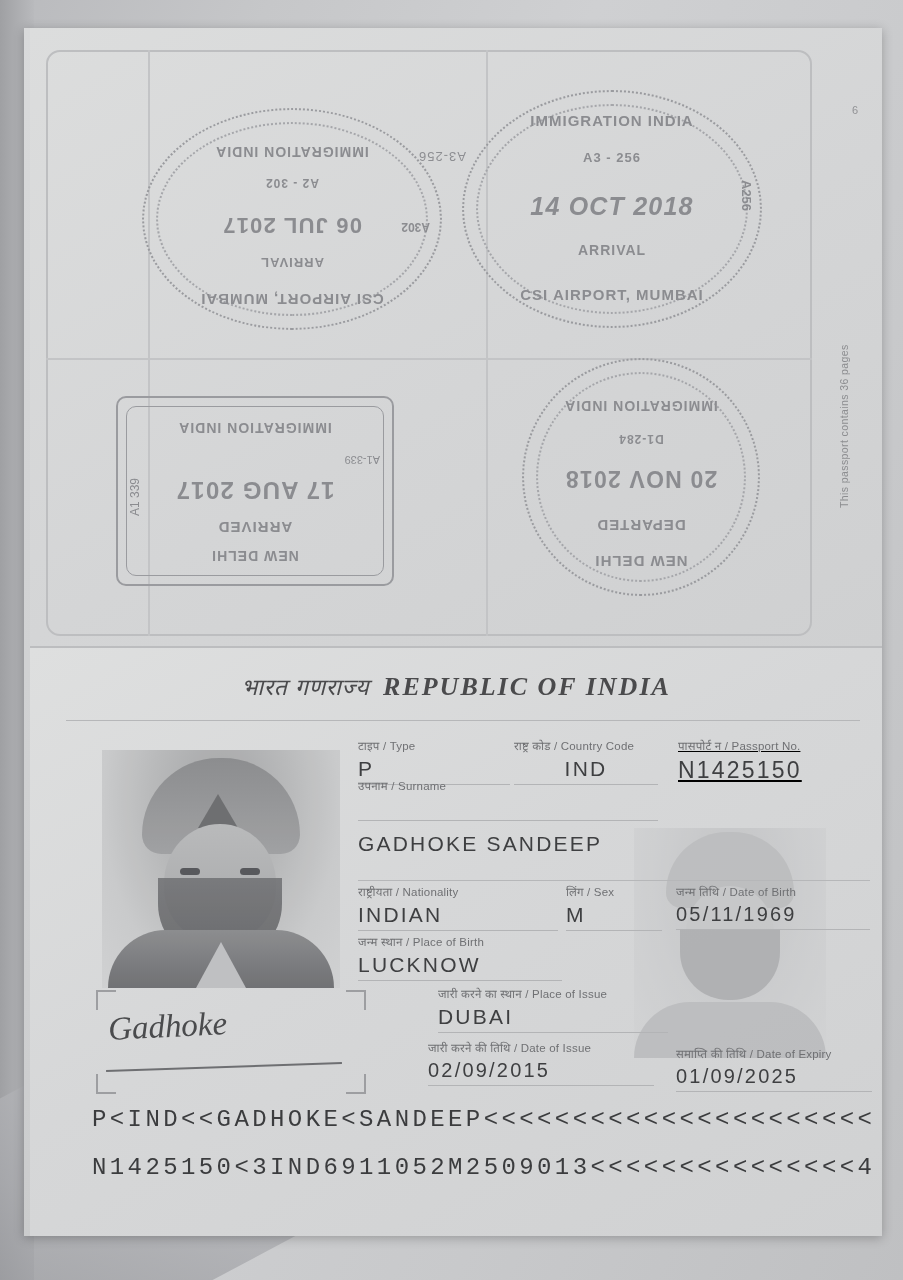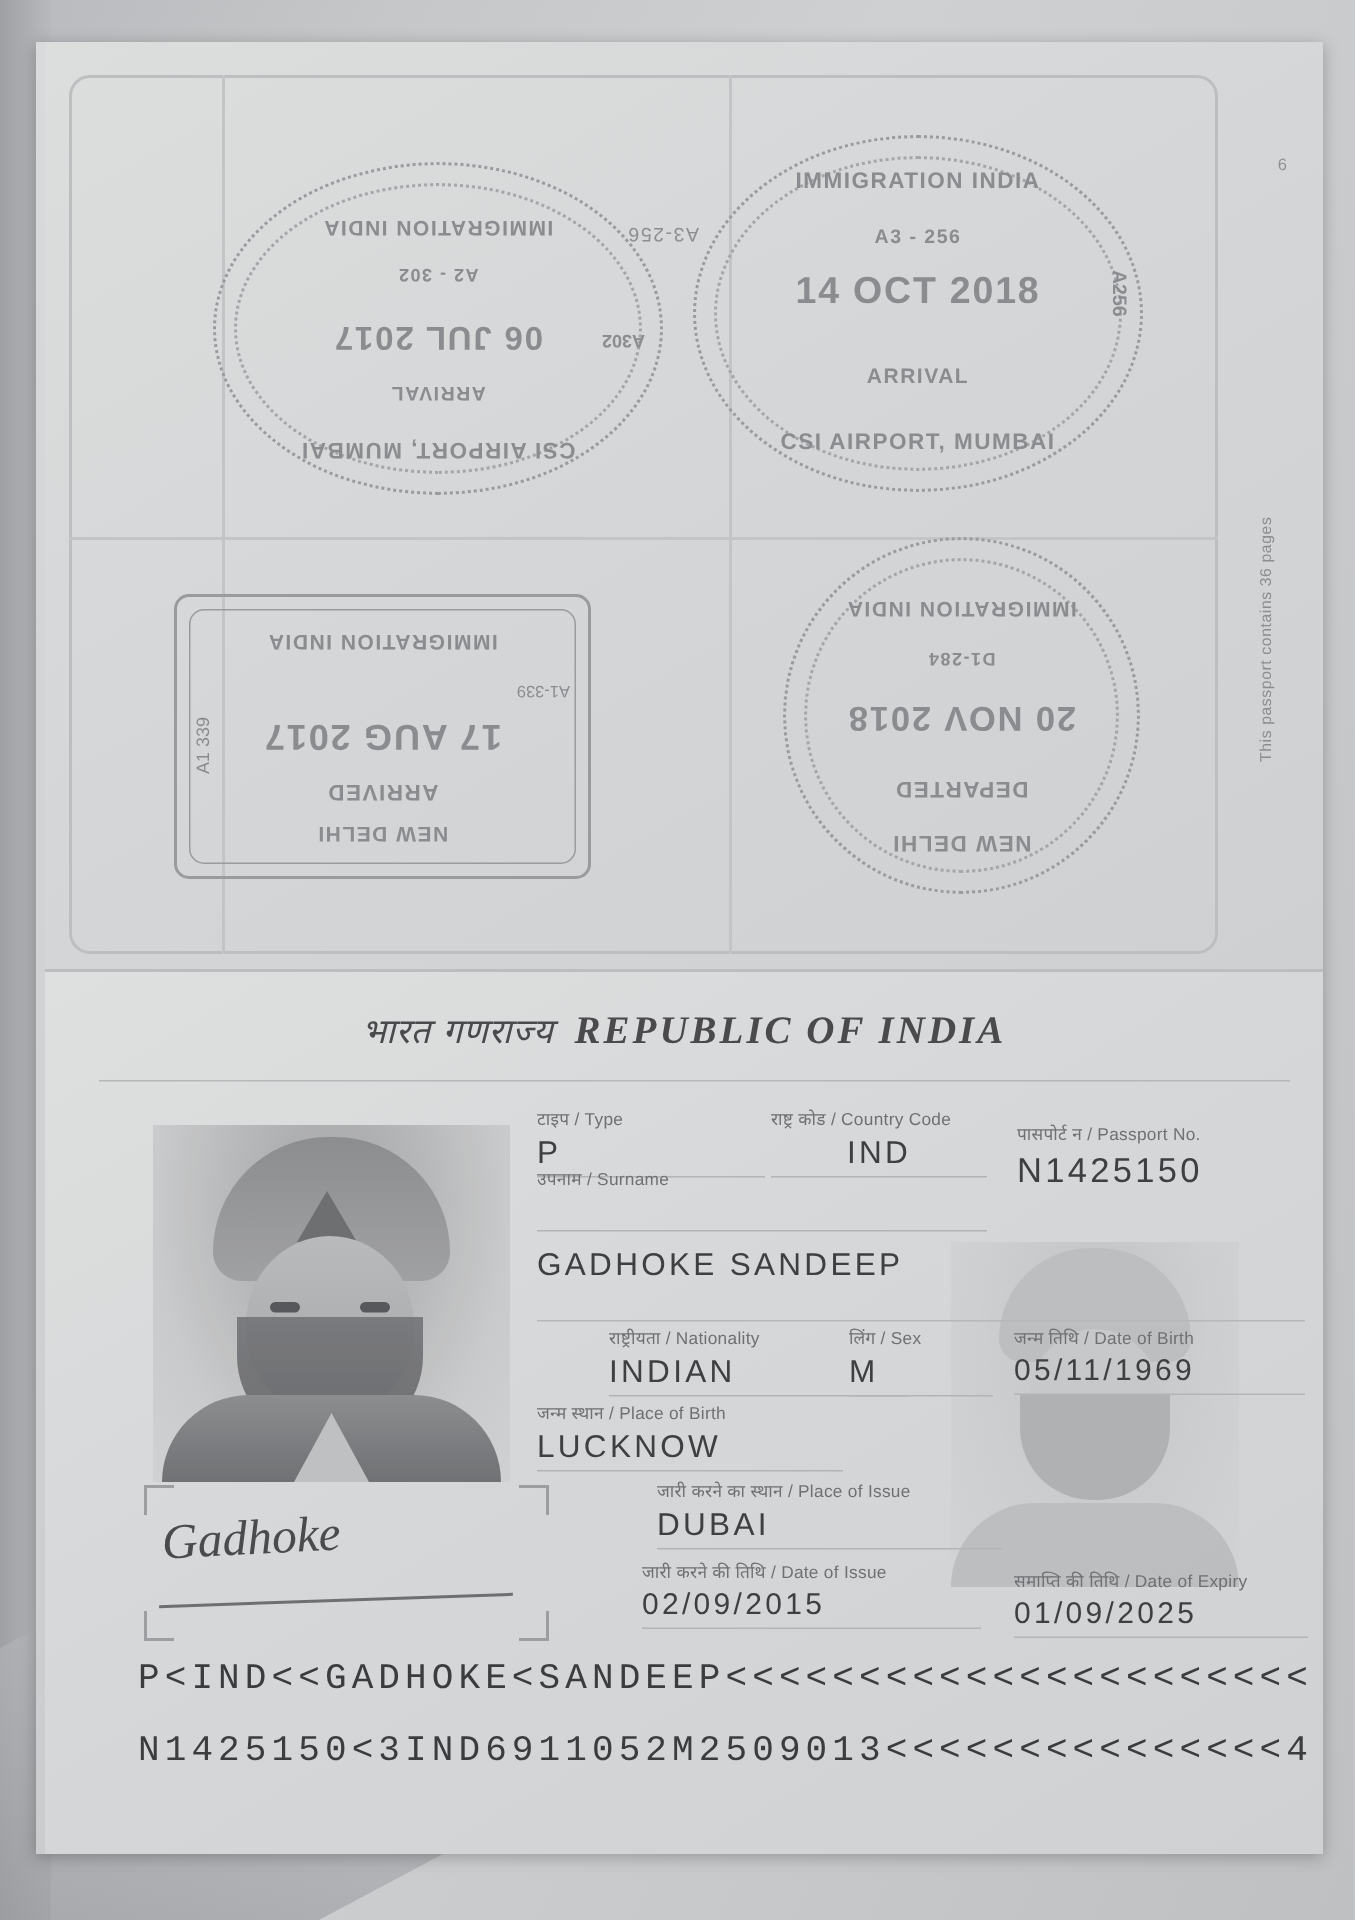--- a/index.html
+++ b/index.html
@@ -373,7 +373,7 @@
       <div class="oval inner"></div>
       <div class="lbl" style="top:22px; font-size:15px;">IMMIGRATION INDIA</div>
       <div class="lbl" style="top:60px; font-size:13px;">A3 - 256</div>
-      <div class="lbl date" style="top:90px; font-size:25px;">14 OCT 2018</div>
+      <div class="lbl date" style="top:102px; font-size:25px;font-style:italic;">14 OCT 2018</div>
       <div class="lbl" style="top:152px; font-size:14px;">ARRIVAL</div>
       <div class="lbl" style="top:196px; font-size:15px;">CSI AIRPORT, MUMBAI</div>
       <div style="position:absolute; right:8px; top:90px; font-size:13px; font-weight:bold; writing-mode:vertical-rl;">A256</div>

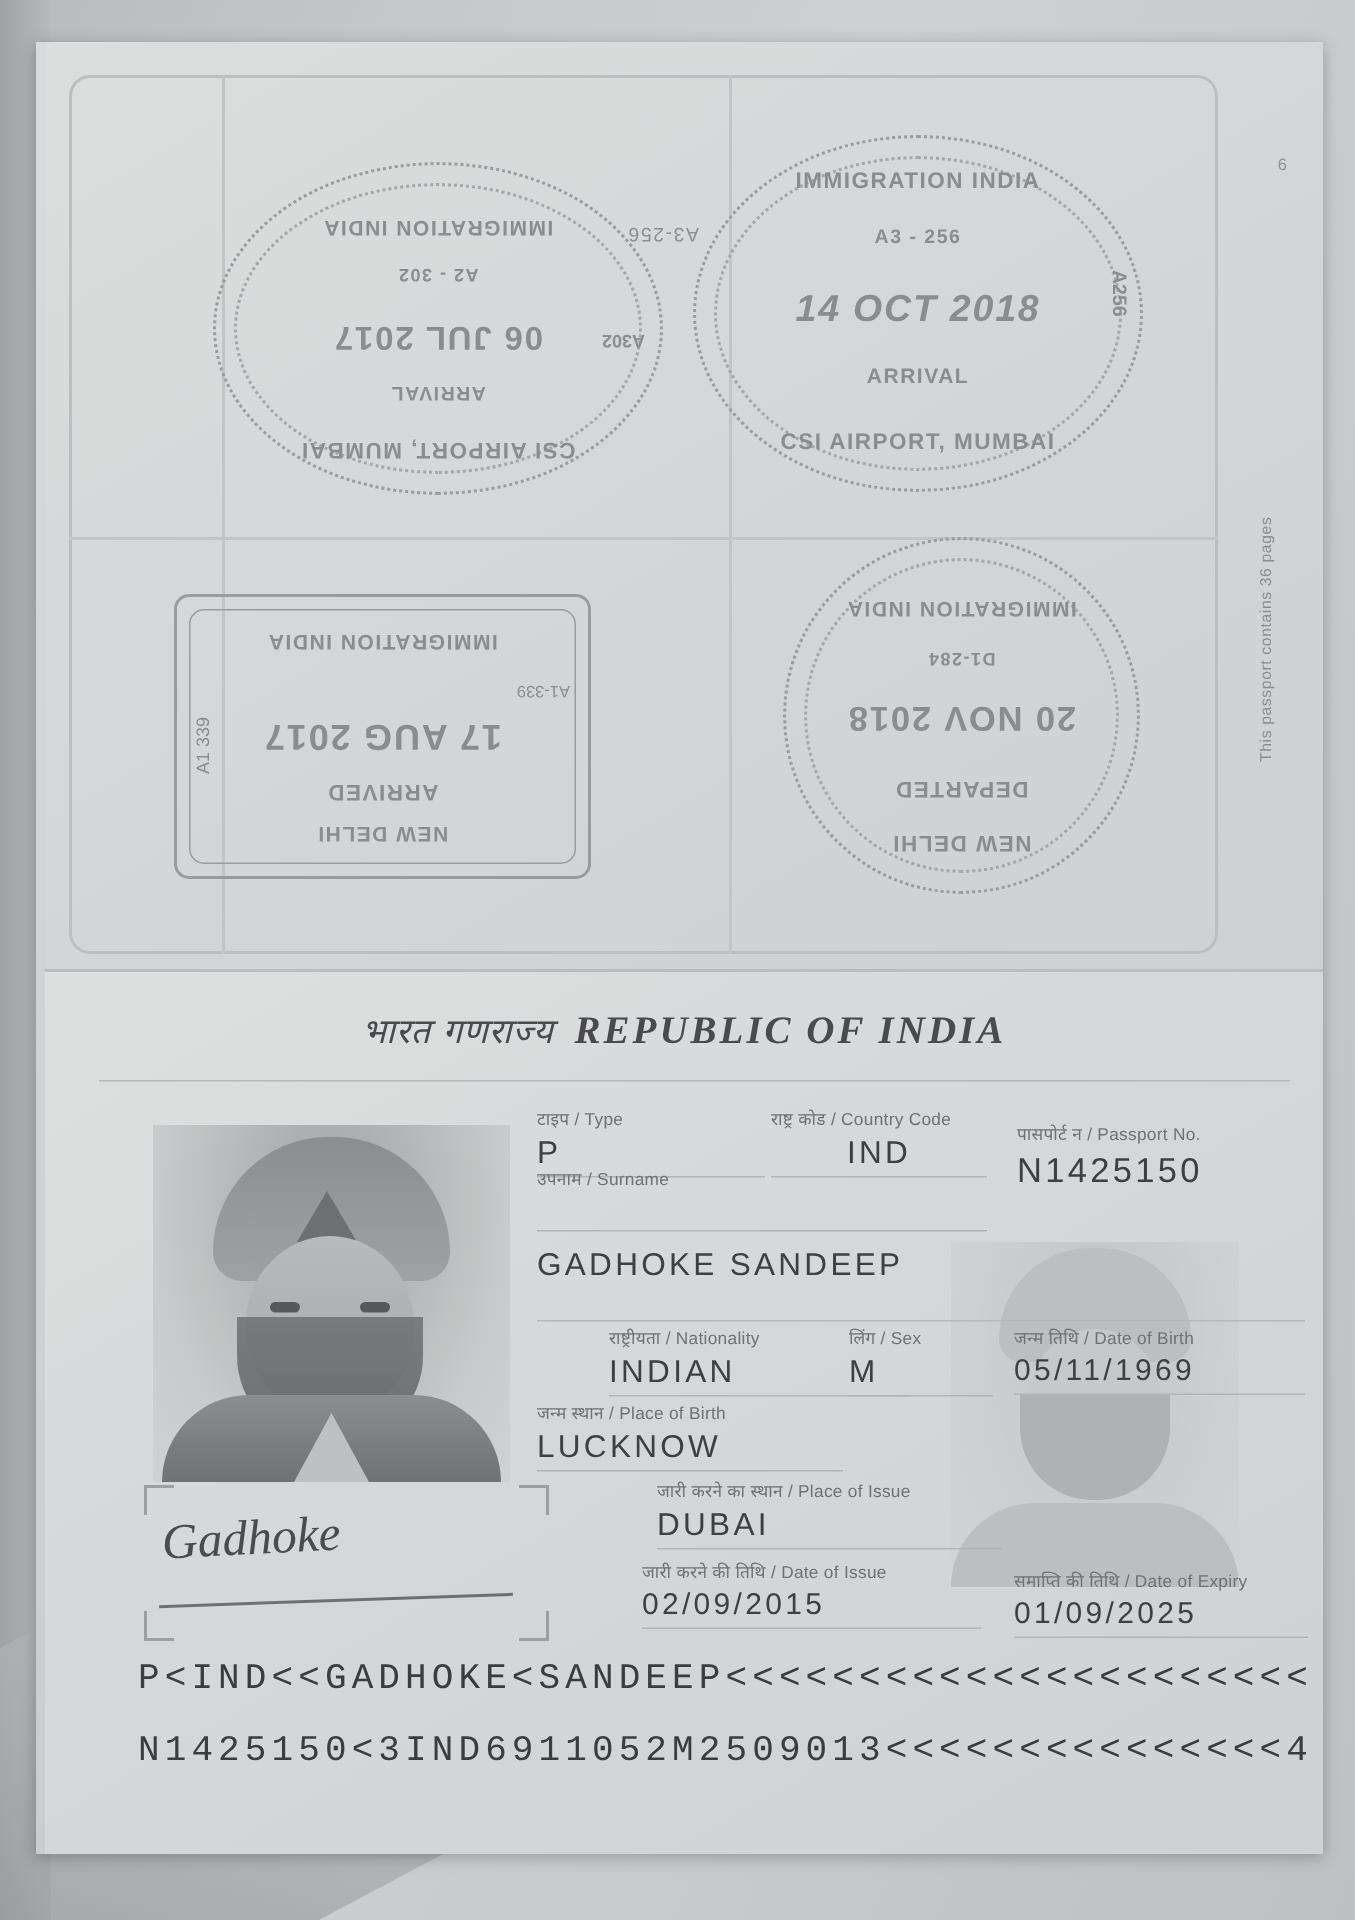--- a/index.html
+++ b/index.html
@@ -438,7 +438,7 @@
       <div class="val" style="text-align:center;">IND</div>
       <div class="rule"></div>
     </div>
-    <div class="field" style="left:648px; top:100px; width:190px;">
+    <div class="field" style="left:648px; top:90px; width:190px;text-decoration:underline;">
       <div class="lab" style="text-align:left;">पासपोर्ट न / Passport No.</div>
       <div class="val" style="font-size:23px;">N1425150</div>
     </div>

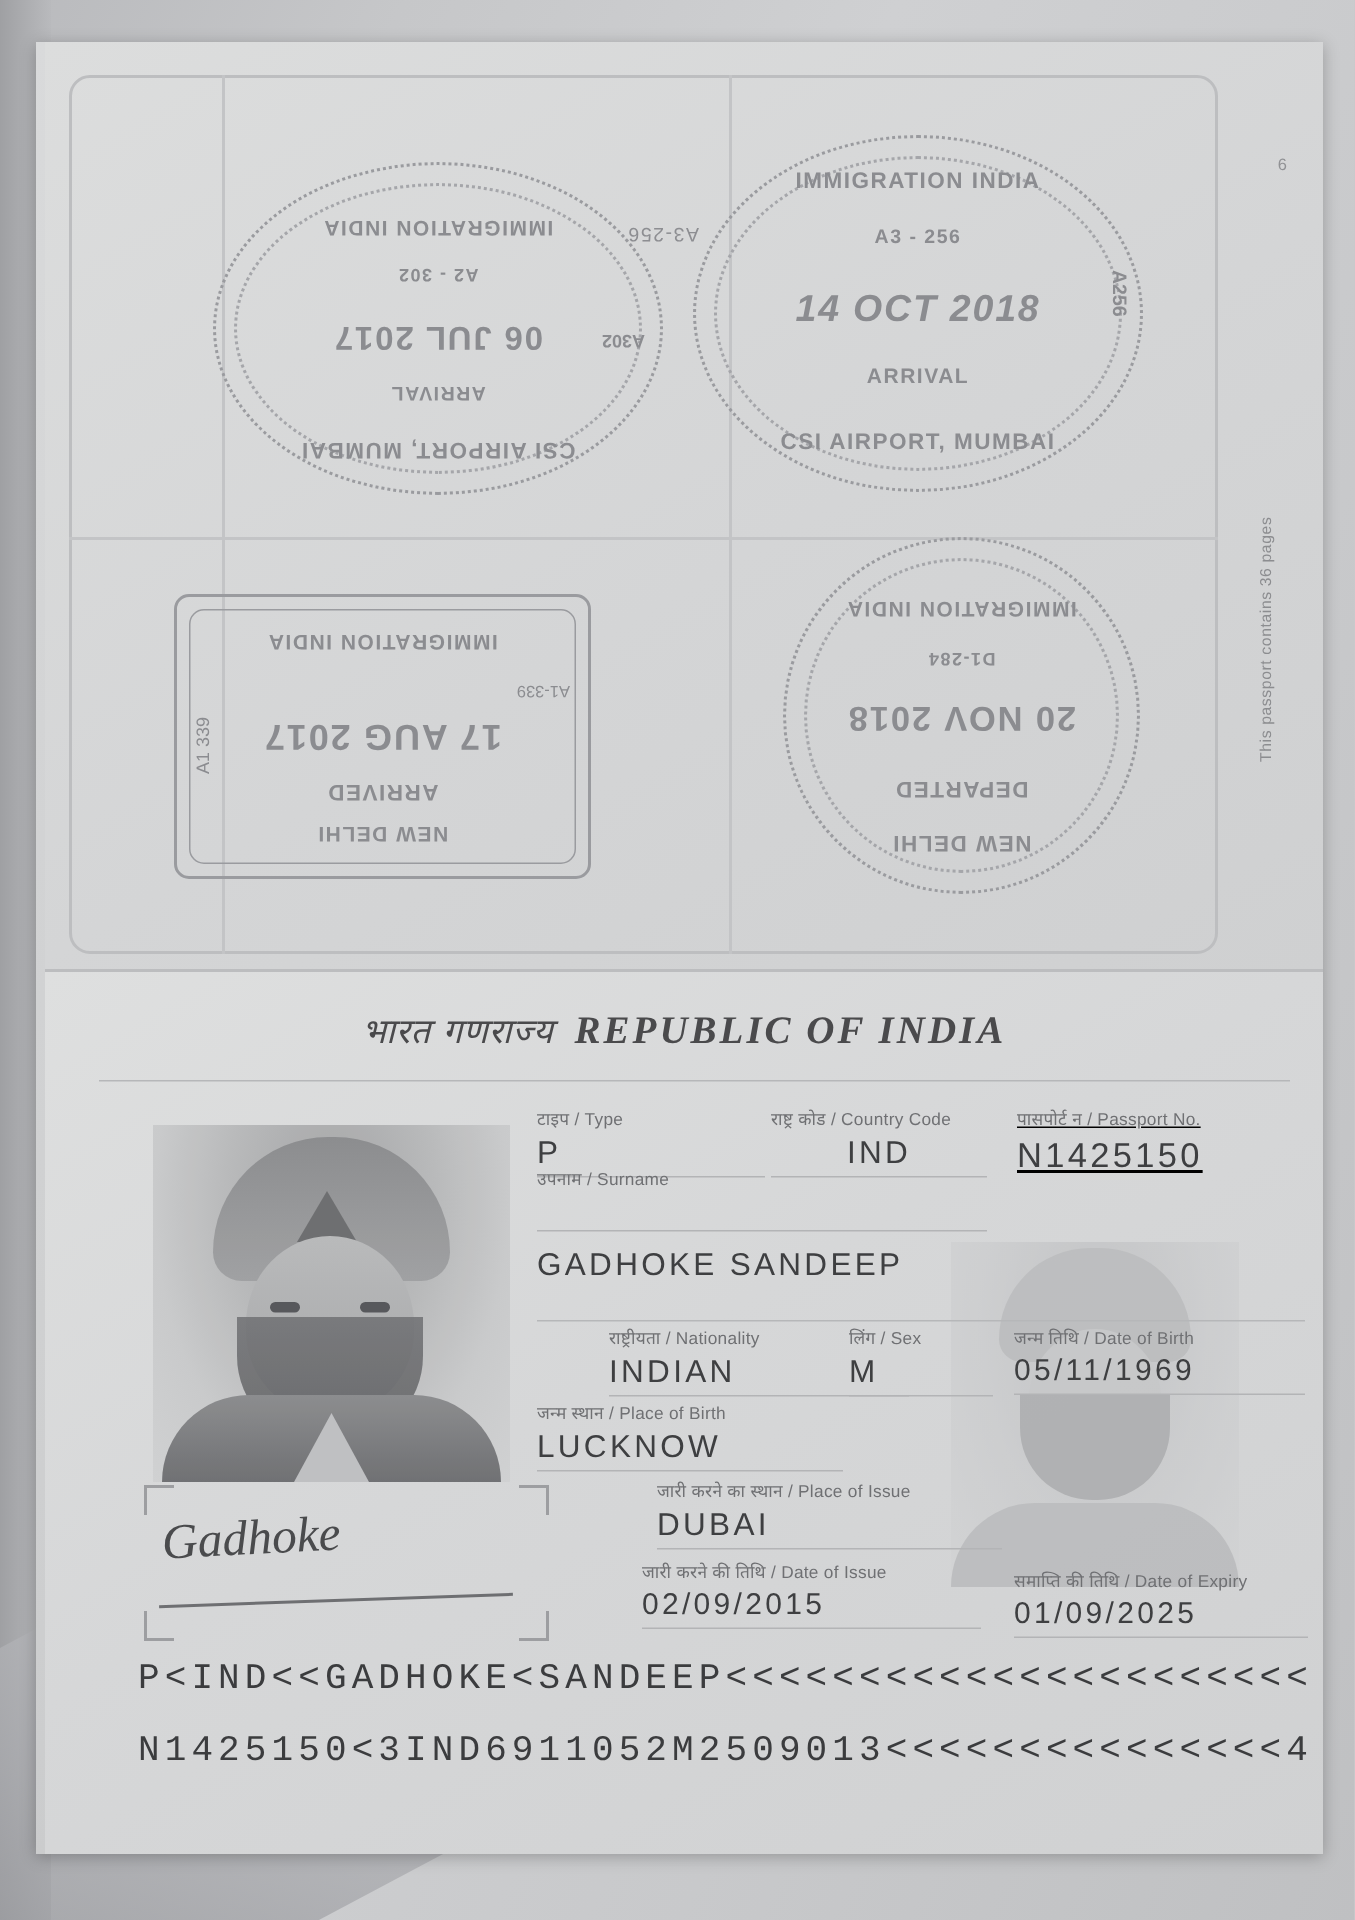--- a/index.html
+++ b/index.html
@@ -454,7 +454,7 @@
     </div>
     <div class="hline" style="left:328px; width:512px; top:232px;"></div>
 
-    <div class="field" style="left:328px; top:236px; width:200px;margin-left:48px;">
+    <div class="field" style="left:328px; top:236px; width:200px;">
       <div class="lab">राष्ट्रीयता / Nationality</div>
       <div class="val">INDIAN</div>
       <div class="rule"></div>

